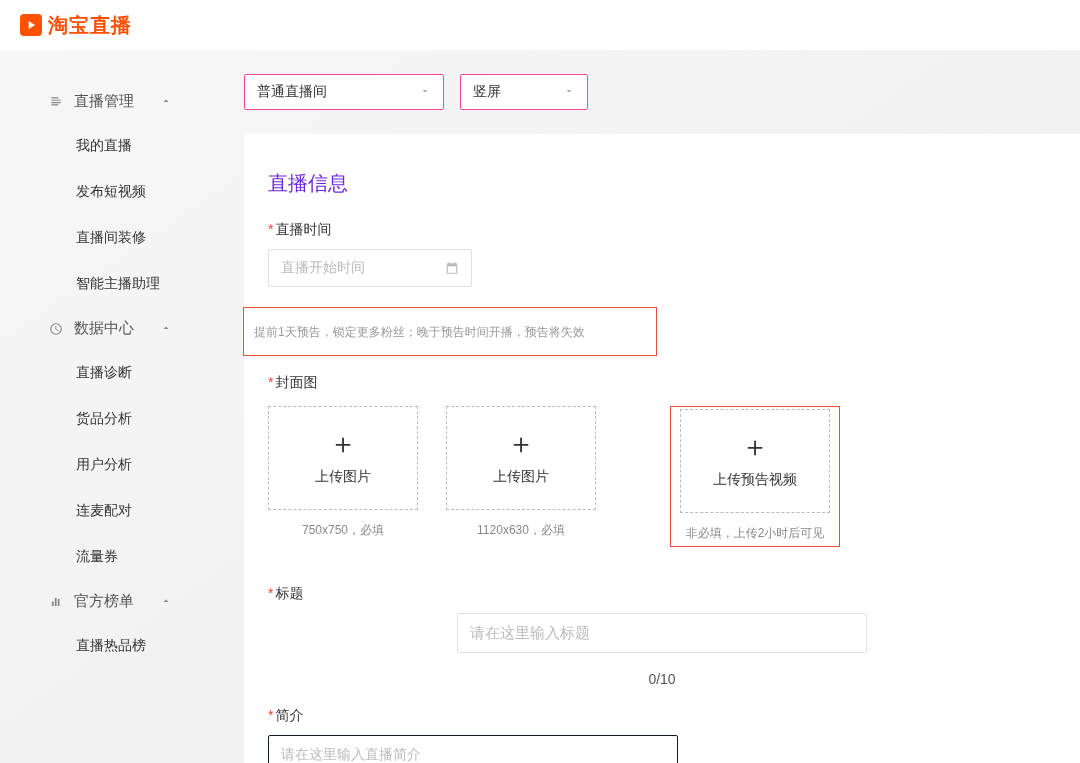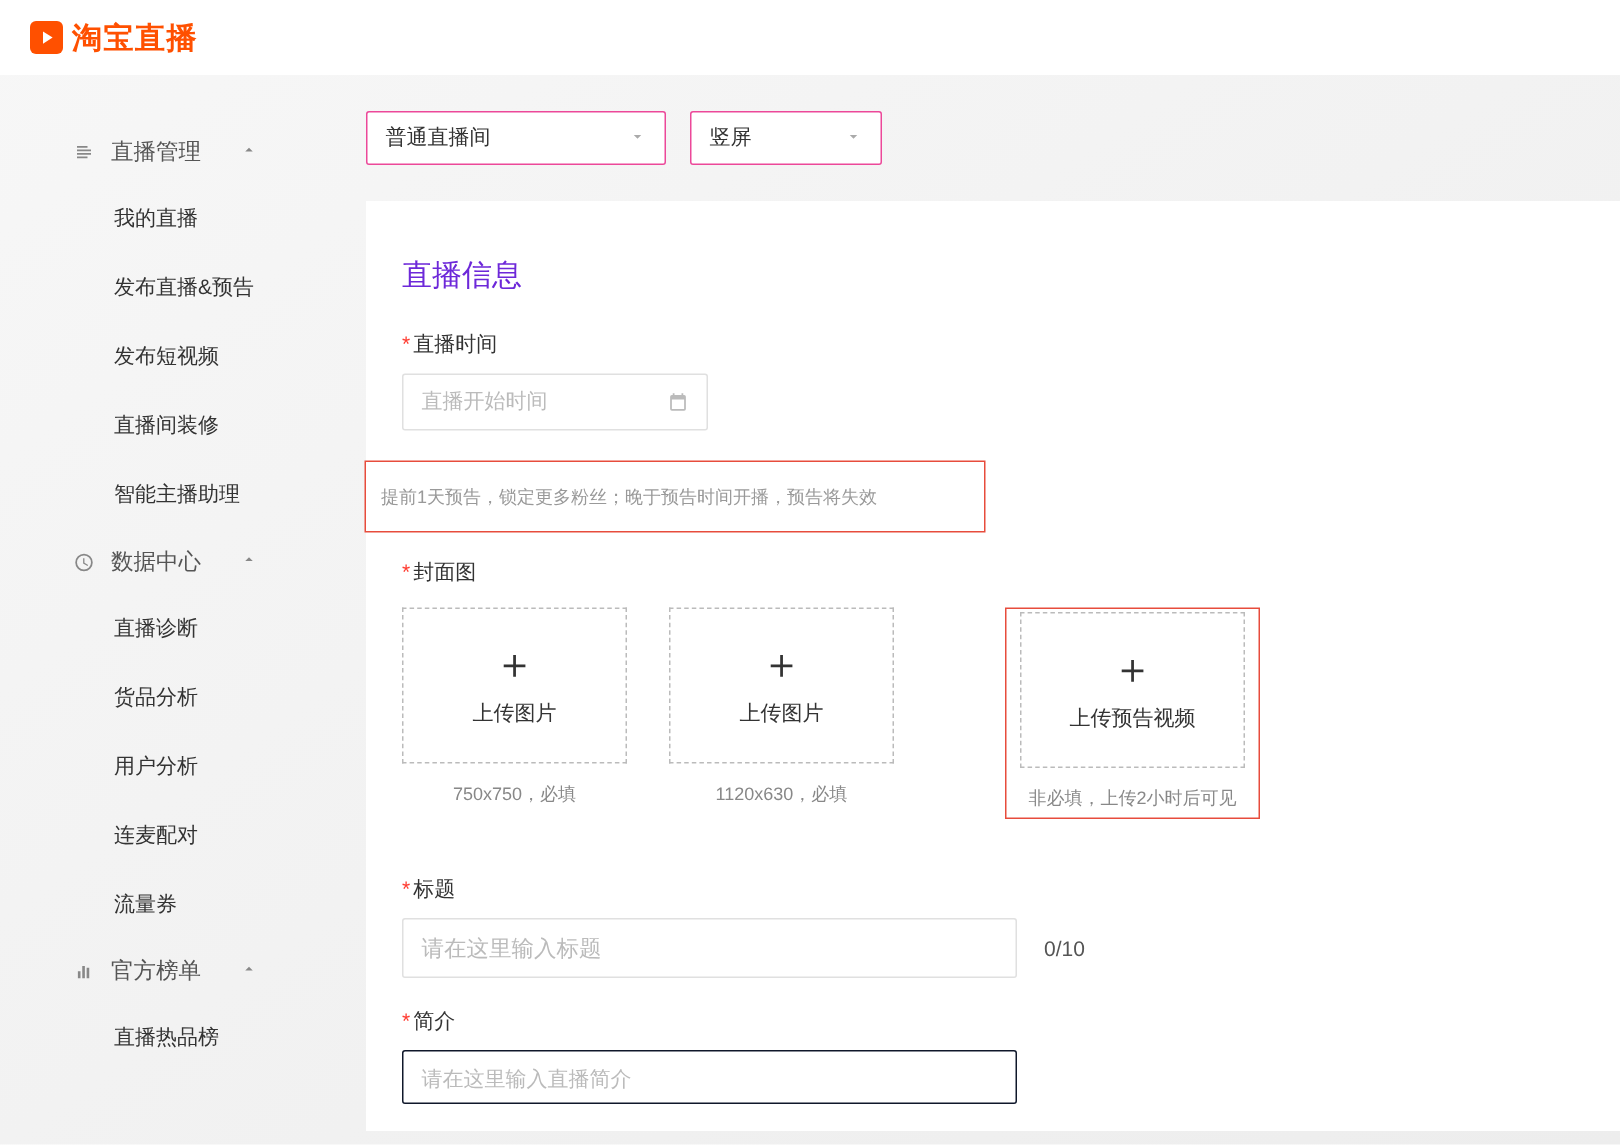--- a/index.html
+++ b/index.html
@@ -81,7 +81,6 @@
       </div>
       <div class="submenu">
         <div class="submenu-item">我的直播</div>
-        <div class="submenu-item">发布直播&amp;预告</div>
         <div class="submenu-item">发布短视频</div>
         <div class="submenu-item">直播间装修</div>
         <div class="submenu-item">智能主播助理</div>

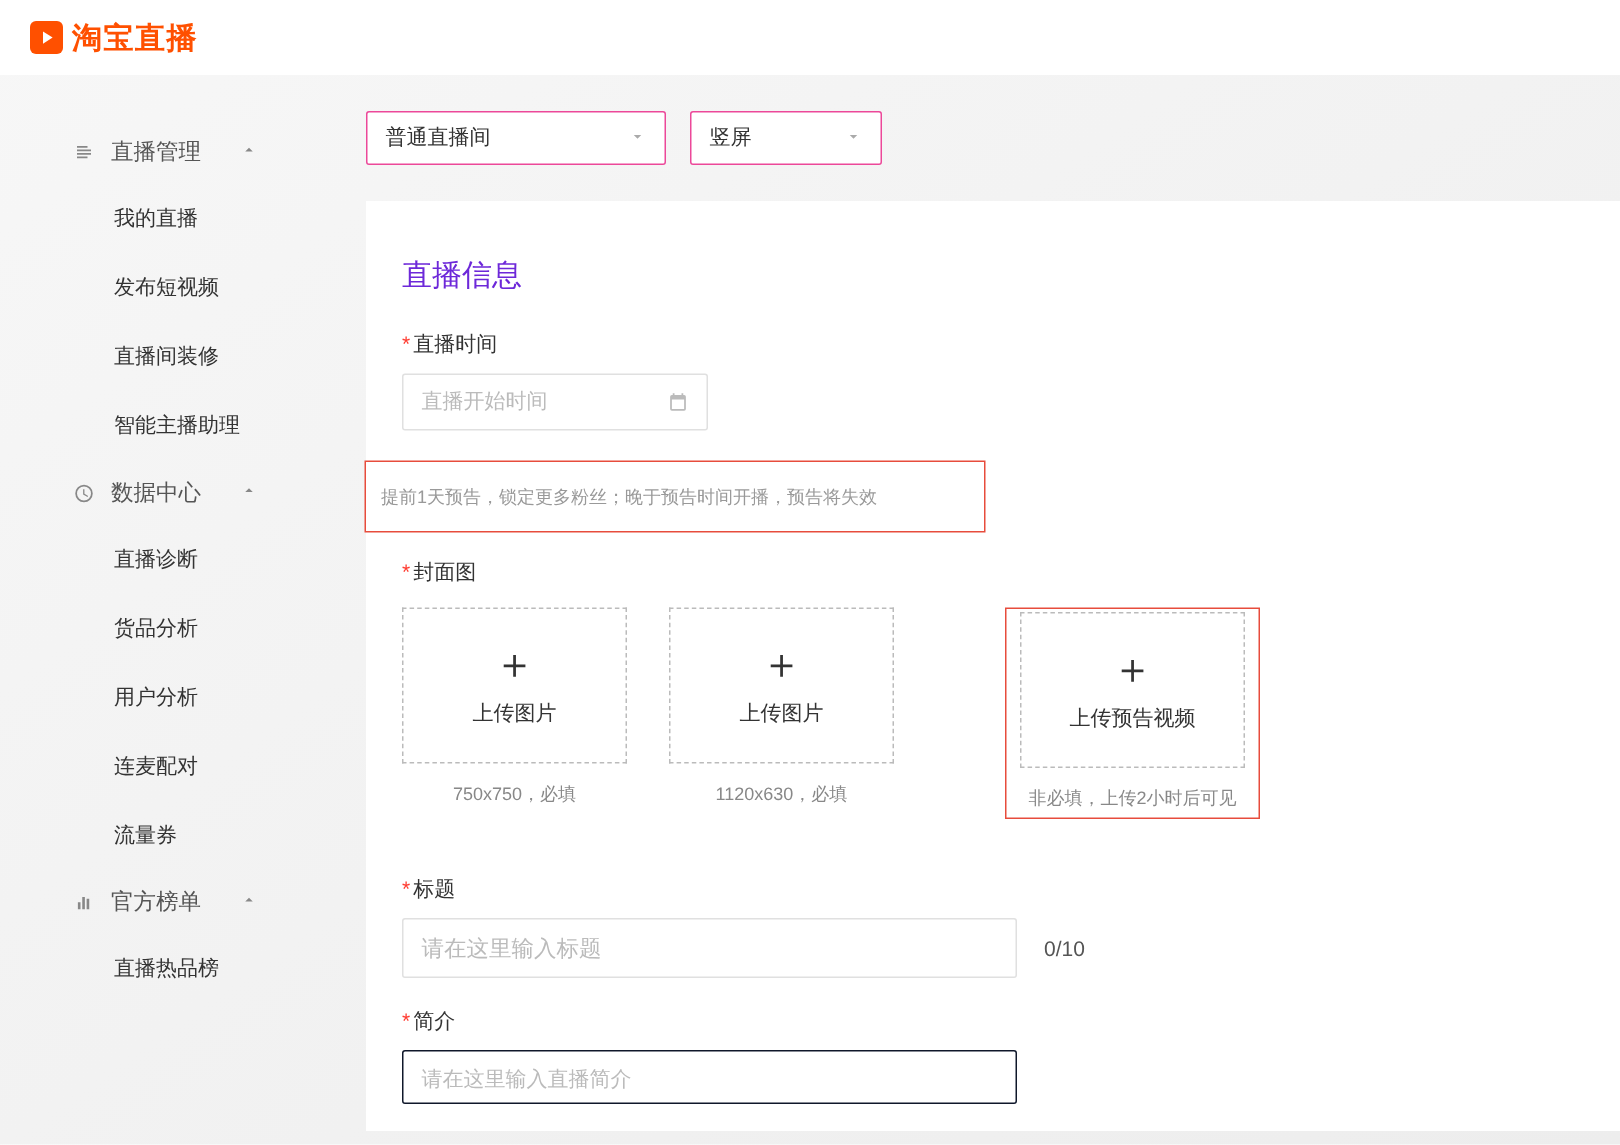--- a/index.html
+++ b/index.html
@@ -40,7 +40,7 @@
     .upload-label { font-size: 14px; color: #333; }
     .upload-hint { font-size: 12px; color: #888; margin-top: 12px; }
     .highlight-box { border: 1px solid #e74c3c; padding: 2px 9px 4px 9px; display: inline-block; }
-    .text-input-row { display: flex; align-items: center; gap: 18px; }
+    .text-input-row { display: flex; align-items: center; gap: 18px; flex-direction: column; }
     .text-input { width: 410px; height: 40px; border: 1px solid #e0e0e0; border-radius: 2px; padding: 0 12px; font-size: 15px; color: #bbb; background: #fff; display: flex; align-items: center; }
     .textarea { width: 410px; height: 36px; border: 1px solid #0f172a; border-radius: 2px; padding: 10px 12px; font-size: 14px; color: #bbb; background: #fff; }
     .counter { font-size: 14px; color: #555; }

